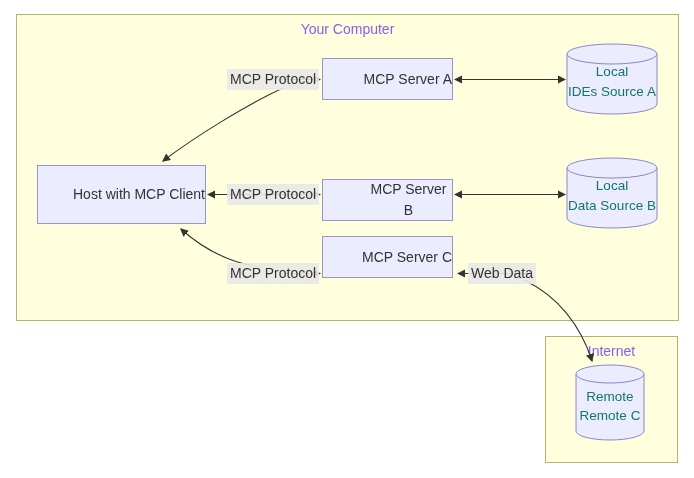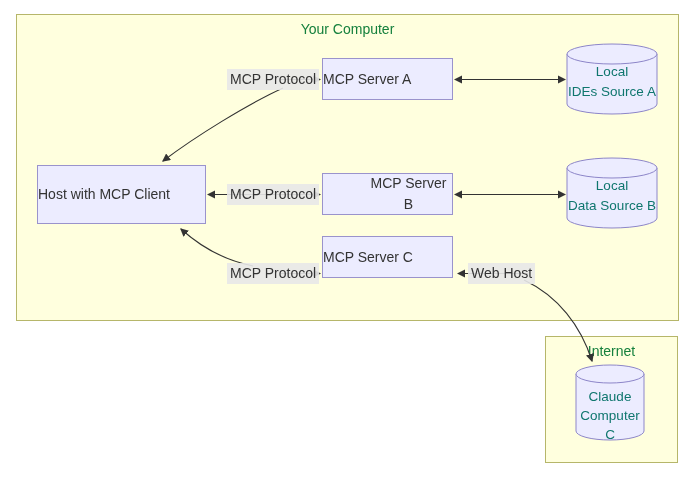--- a/index.html
+++ b/index.html
@@ -31,7 +31,7 @@
     width: 100%;
     text-align: center;
     font-size: 14px;
-    color: #15803d;
+    color: #8b5cf6;
   }
   .edges-layer {
     position: absolute;

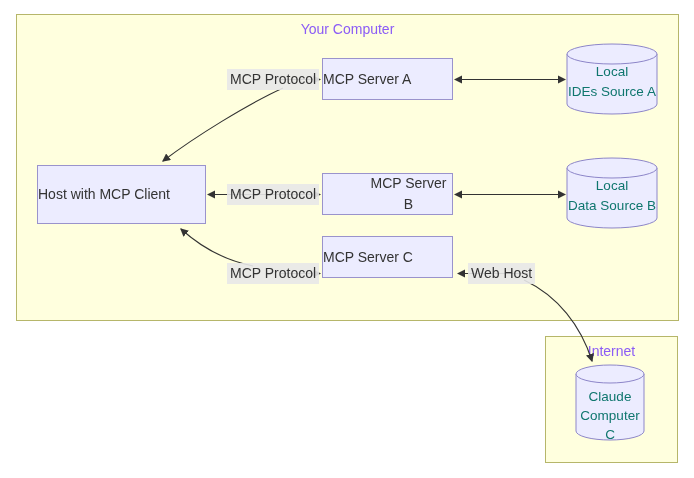--- a/index.html
+++ b/index.html
@@ -47,7 +47,7 @@
     box-sizing: border-box;
     display: flex;
     flex-direction: column;
-    align-items: flex-start;
+    align-items: flex-end;
     justify-content: center;
     font-size: 14px;
     line-height: 21px;

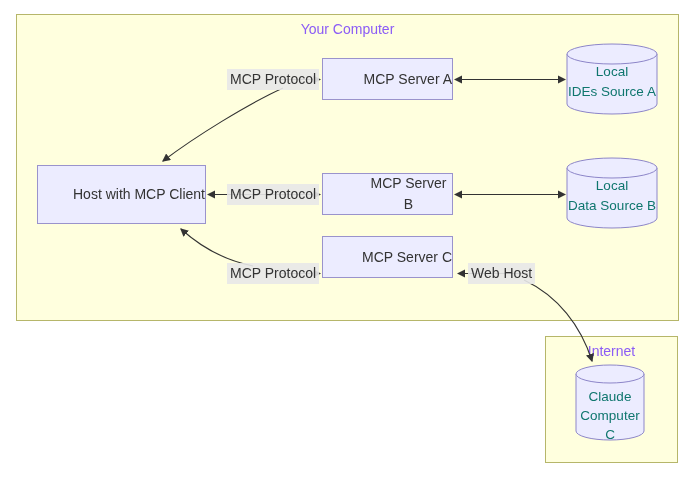--- a/index.html
+++ b/index.html
@@ -57,7 +57,7 @@
   .node-host     { left: 37px;  top: 165px; width: 169px; height: 59px; gap: 44px; }
   .node-server   { left: 322px; width: 131px; height: 42px; }
   .node-server-a { top: 58px; }
-  .node-server-b { top: 173px; padding-left: 42px; }
+  .node-server-b { top: 179px; padding-left: 42px; }
   .node-server-c { top: 236px; }
   .cyl-text {
     position: absolute;

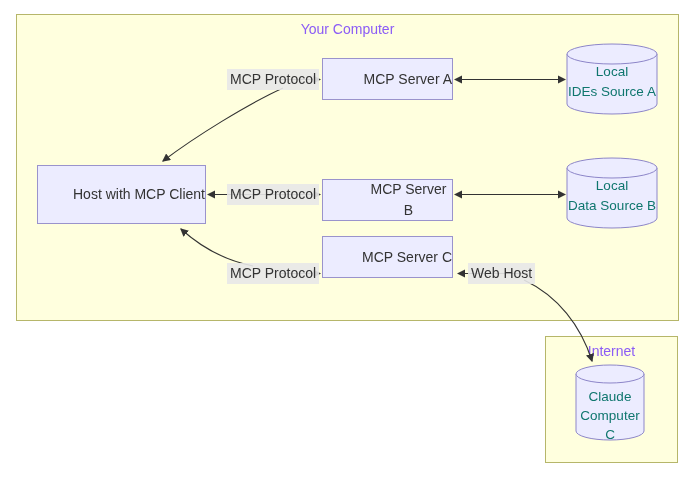--- a/index.html
+++ b/index.html
@@ -159,7 +159,7 @@
   <div class="edge-label label-protocol-a">MCP Protocol</div>
   <div class="edge-label label-protocol-b">MCP Protocol</div>
   <div class="edge-label label-protocol-c">MCP Protocol</div>
-  <div class="edge-label label-web-apis">Web Host</div>
+  <div class="edge-label label-web-apis">Web Data</div>
 
 </div>
 

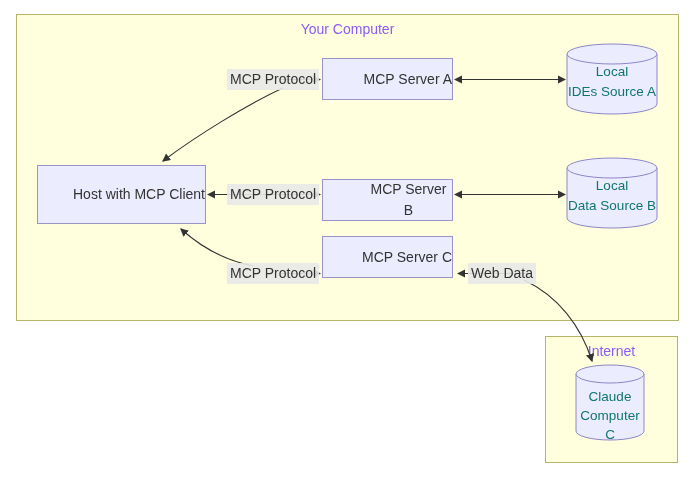--- a/index.html
+++ b/index.html
@@ -152,7 +152,7 @@
     <div>Data Source B</div>
   </div>
   <div class="cyl-text cyl-text-c">
-    <div>Claude</div>
+    <div>Remote</div>
     <div>Computer C</div>
   </div>
 

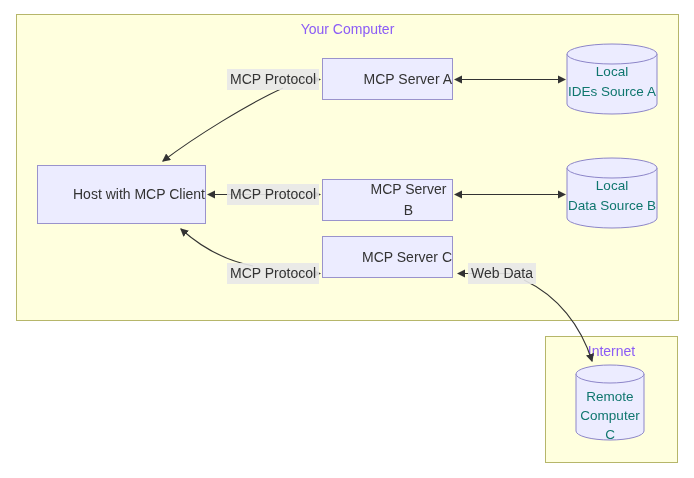--- a/index.html
+++ b/index.html
@@ -153,7 +153,7 @@
   </div>
   <div class="cyl-text cyl-text-c">
     <div>Remote</div>
-    <div>Computer C</div>
+    <div>Remote C</div>
   </div>
 
   <div class="edge-label label-protocol-a">MCP Protocol</div>

